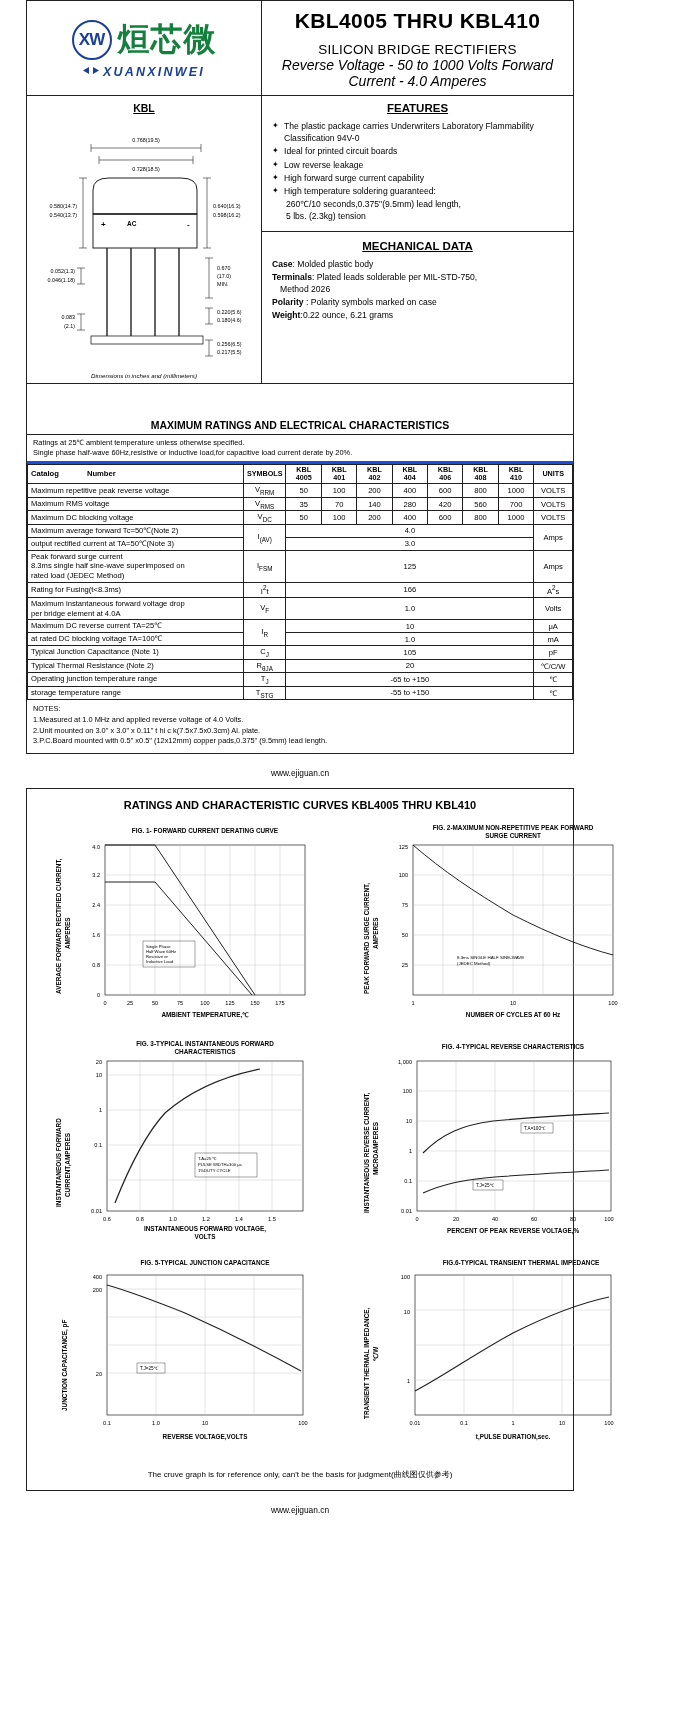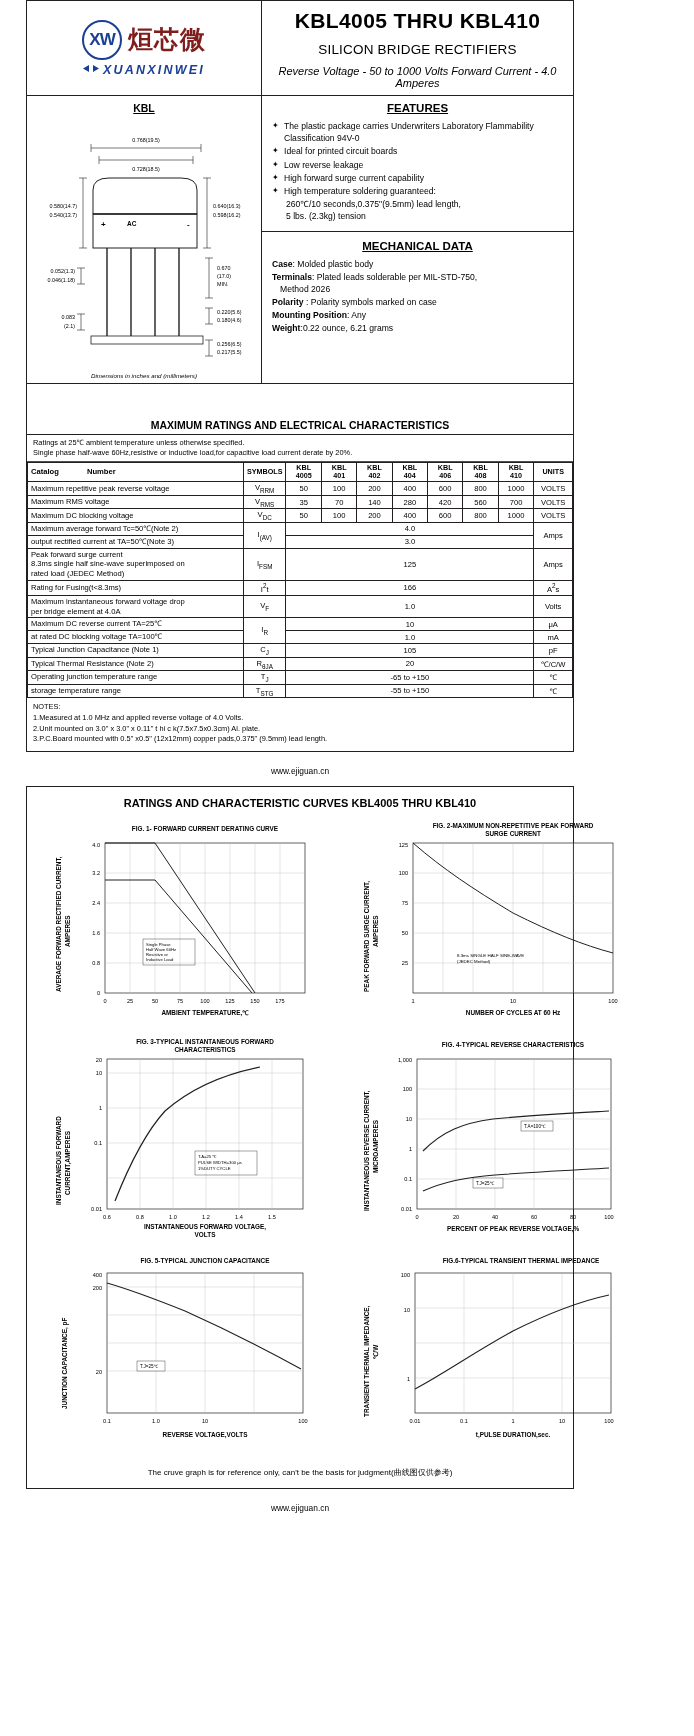--- a/index.html
+++ b/index.html
@@ -40,7 +40,7 @@
     display: flex; align-items: center; justify-content: center;
     color: #1b3f94; font-weight: bold; font-size: 17px; letter-spacing: -1px;
   }
-  .logo-cn { color: #7f1d1d; font-size: 25px; font-weight: bold; letter-spacing: 1px; }
+  .logo-cn { color: #15803d; font-size: 32px; font-weight: bold; letter-spacing: 1px; }
   .logo-en { color: #1b3f94; font-size: 12.5px; letter-spacing: 2.2px; margin-top: 3px; font-weight: bold;}
   .title-cell { flex: 1; text-align: center; padding: 8px 6px 6px; }
   .main-title { font-size: 21px; font-weight: bold; letter-spacing: .4px; }

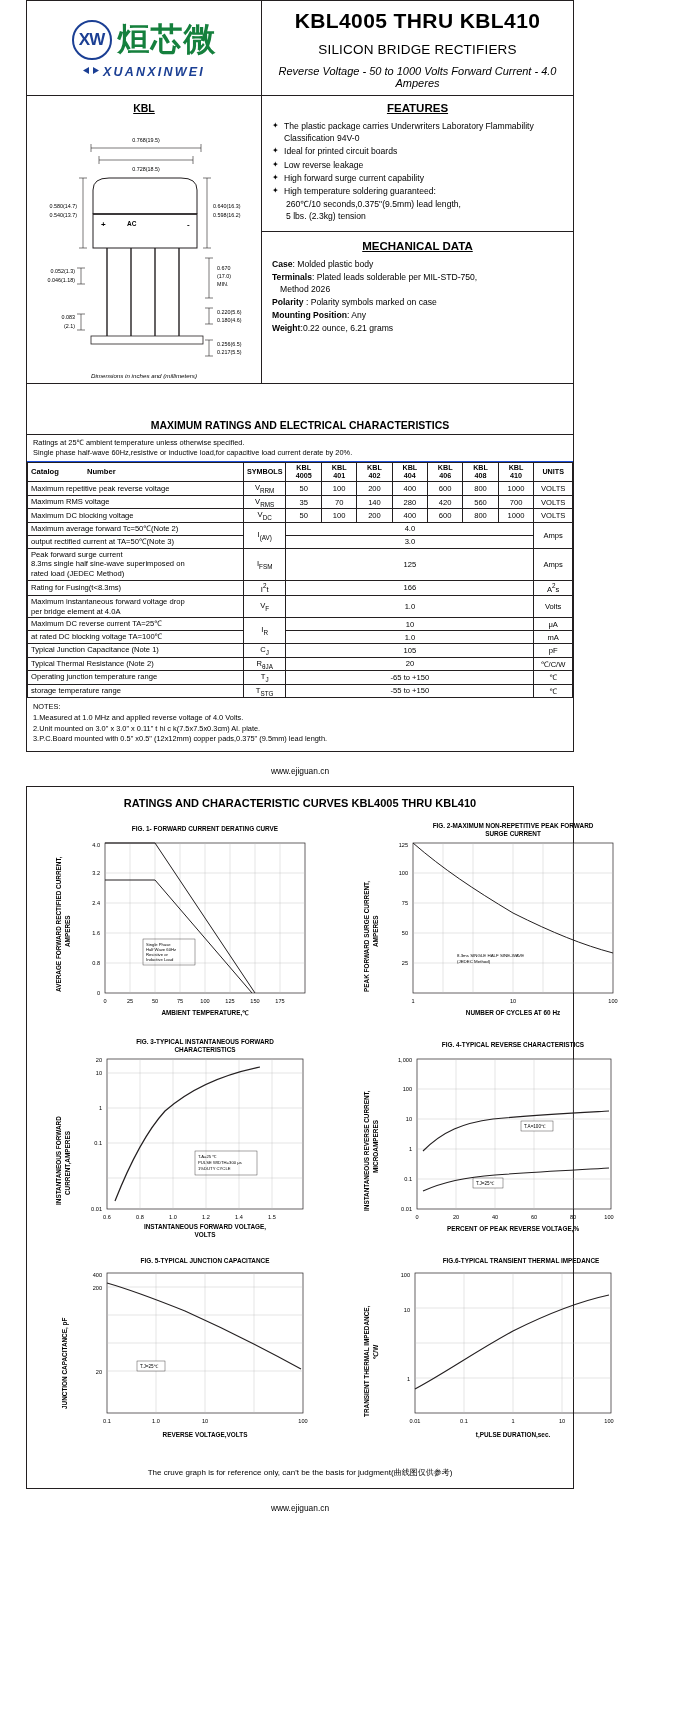--- a/index.html
+++ b/index.html
@@ -45,7 +45,7 @@
   .title-cell { flex: 1; text-align: center; padding: 8px 6px 6px; }
   .main-title { font-size: 21px; font-weight: bold; letter-spacing: .4px; }
   .sub-title { font-size: 13.5px; font-weight: normal; margin-top: 9px; letter-spacing: .2px; }
-  .sub-title-2 { font-size: 11px; font-style: italic; margin-top: 8px; }
+  .sub-title-2 { font-size: 14px; font-style: italic; margin-top: 0; }
 
   
   .mid { display: flex; border-bottom: 1px solid #231f20; }

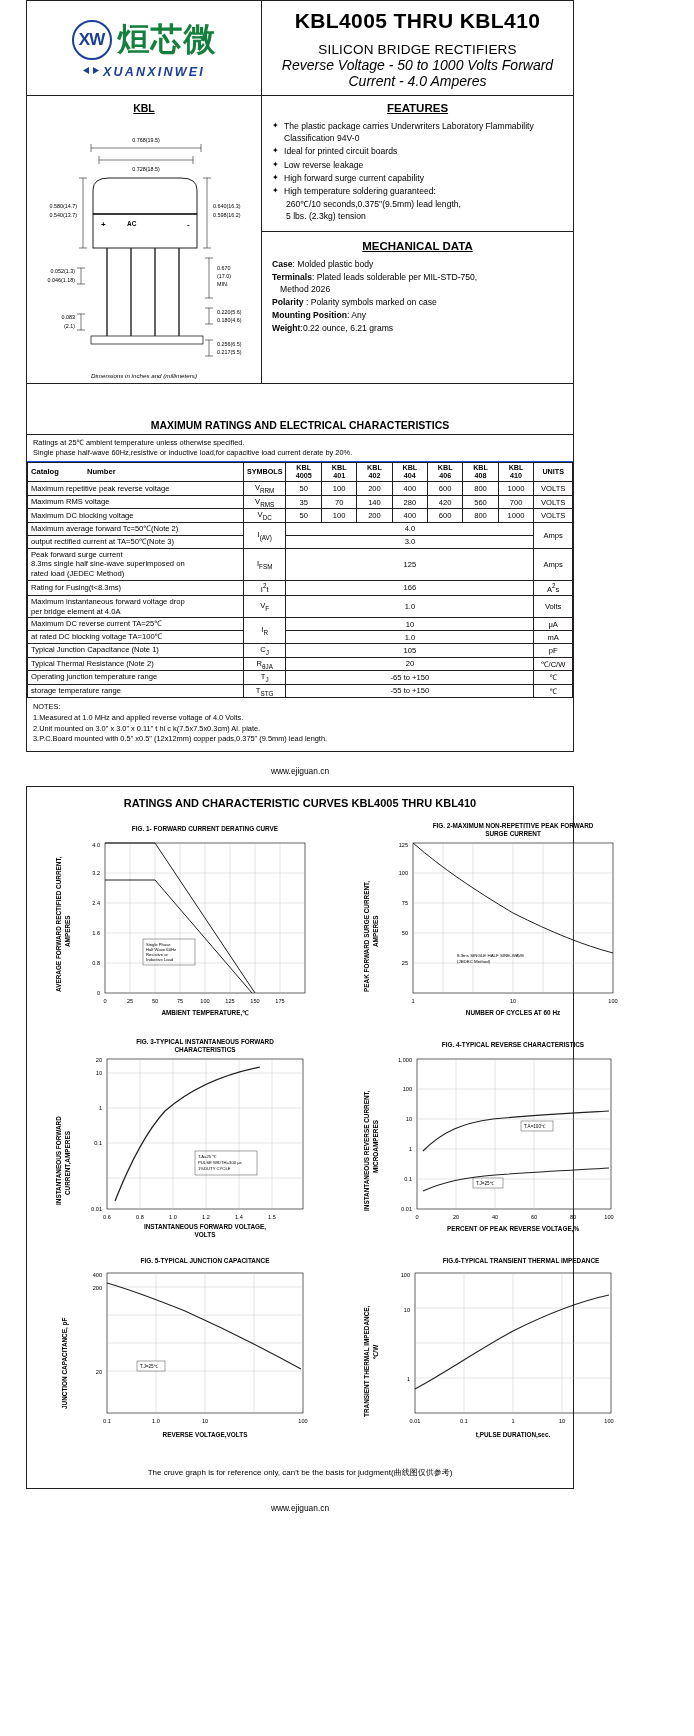--- a/index.html
+++ b/index.html
@@ -242,7 +242,6 @@
           <div class="mech-line"><b>Terminals</b><span>: </span><span>Plated leads solderable per MIL-STD-750,</span></div>
           <div class="mech-line" style="padding-left:8px"><span>Method 2026</span></div>
           <div class="mech-line"><b>Polarity</b><span> : </span><span>Polarity symbols marked on case</span></div>
-          <div class="mech-line"><b>Mounting Position</b><span>: </span><span>Any</span></div>
           <div class="mech-line"><b>Weight</b><span>:</span><span>0.22 ounce, 6.21 grams</span></div>
         </div>
       </div>

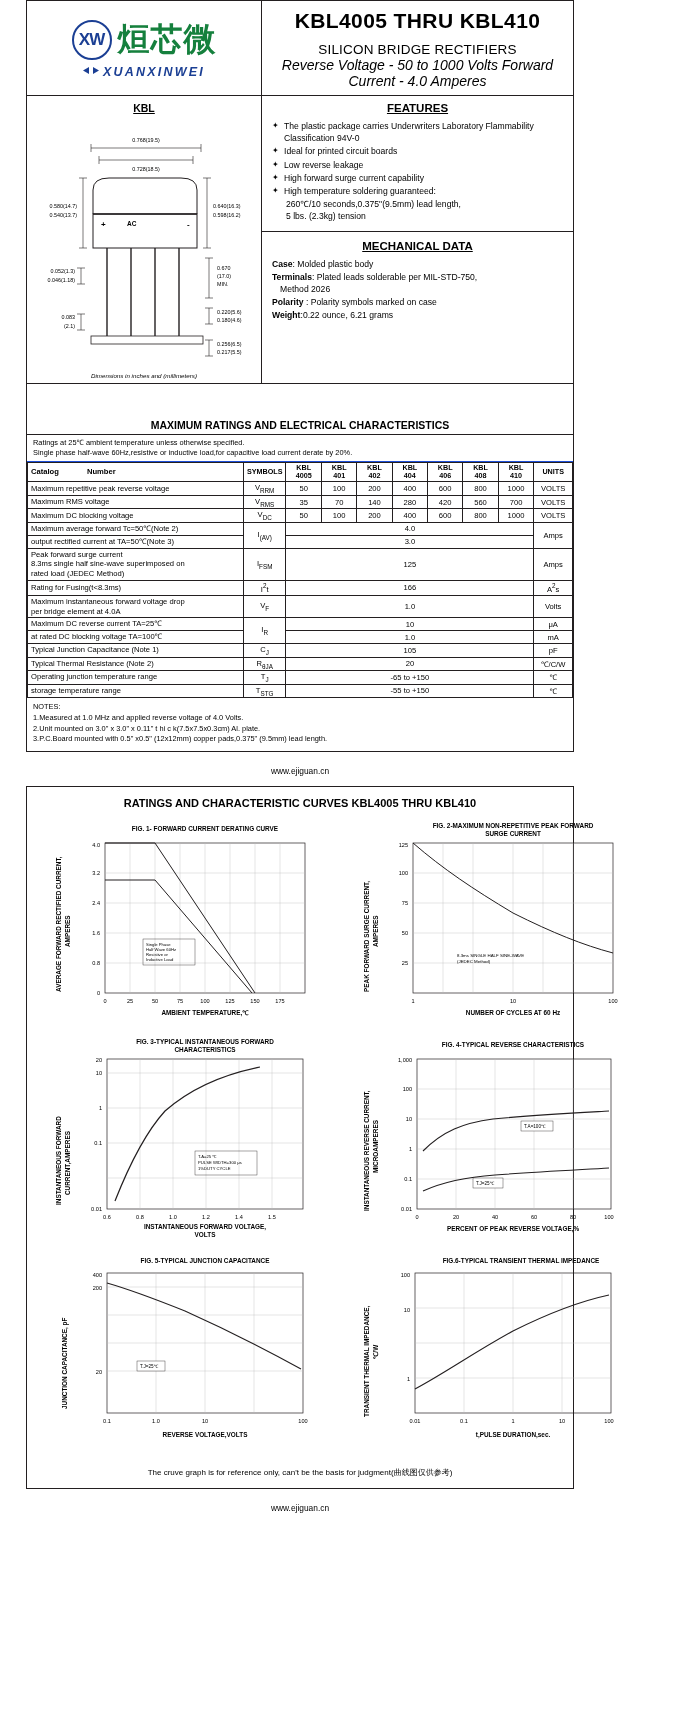--- a/index.html
+++ b/index.html
@@ -71,7 +71,7 @@
     text-align: center; font-weight: bold; font-size: 10.5px;
     padding: 3px 0; border-bottom: 1px solid #231f20; margin-top: 32px;
   }
-  .ratings-note { font-size: 7.4px; padding: 3px 6px 2px; line-height: 1.4; border-bottom: 1px solid #1d4ed8;}
+  .ratings-note { font-size: 7.4px; padding: 3px 6px 2px; line-height: 1.4; border-bottom: 3px solid #1d4ed8;}
   table.rt { width: 100%; border-collapse: collapse; font-size: 7.6px; }
   table.rt td, table.rt th { border: 1px solid #231f20; padding: 1px 3px; vertical-align: middle; }
   table.rt th { font-weight: bold; text-align: center; }

